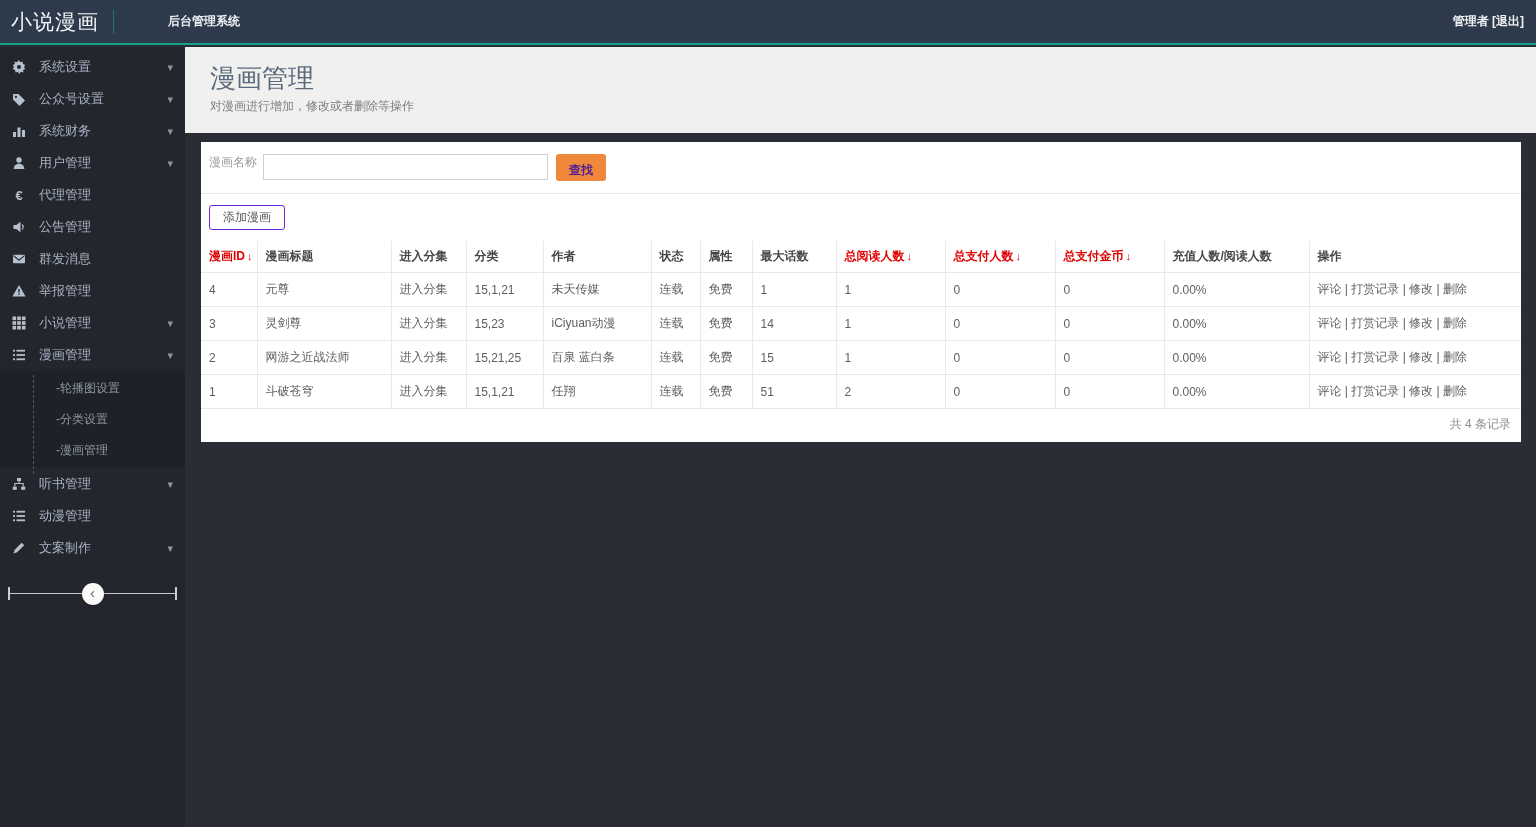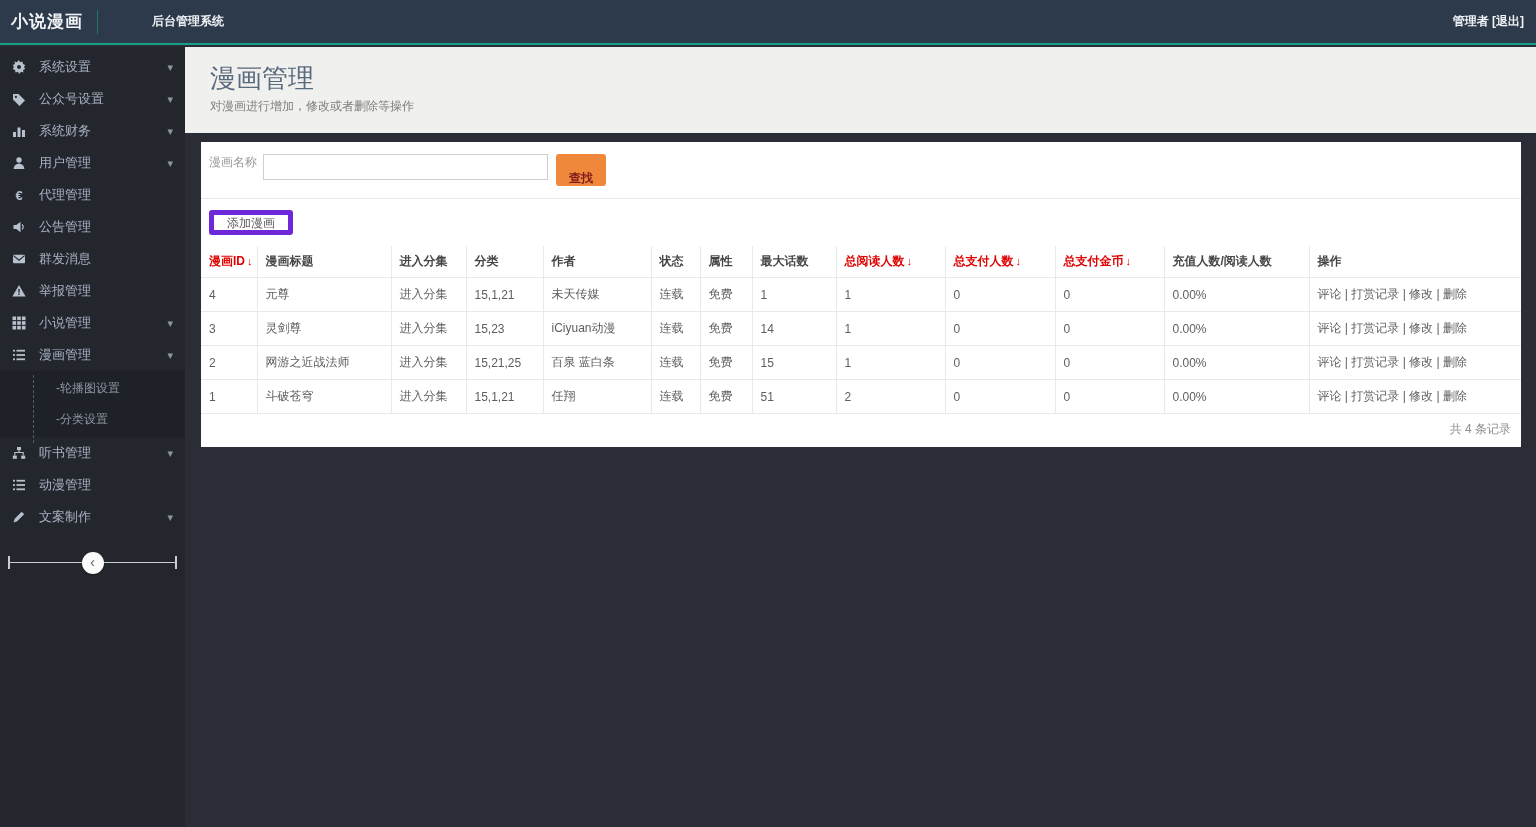--- a/index.html
+++ b/index.html
@@ -14,7 +14,7 @@
     background:#2d3a4b; border-bottom:2px solid #17a288;
     display:flex; align-items:center;
   }
-  .logo { color:#f2f4f6; font-size:17px; font-weight:bold; padding:0 14px 0 11px; letter-spacing:1px;text-align:center; }
+  .logo { color:#f2f4f6; font-size:21px; font-weight:normal; padding:0 14px 0 11px; letter-spacing:1px;text-align:center; }
   .logo-divider { width:1px; height:24px; background:#1f7a5f; margin-right:13px; }
   .system-name { color:#eef1f4; font-size:12px; font-weight:bold;margin-left:41px; }
   .topbar-right { margin-left:auto; padding-right:12px; color:#f0f2f5; font-size:12px; font-weight:bold; }

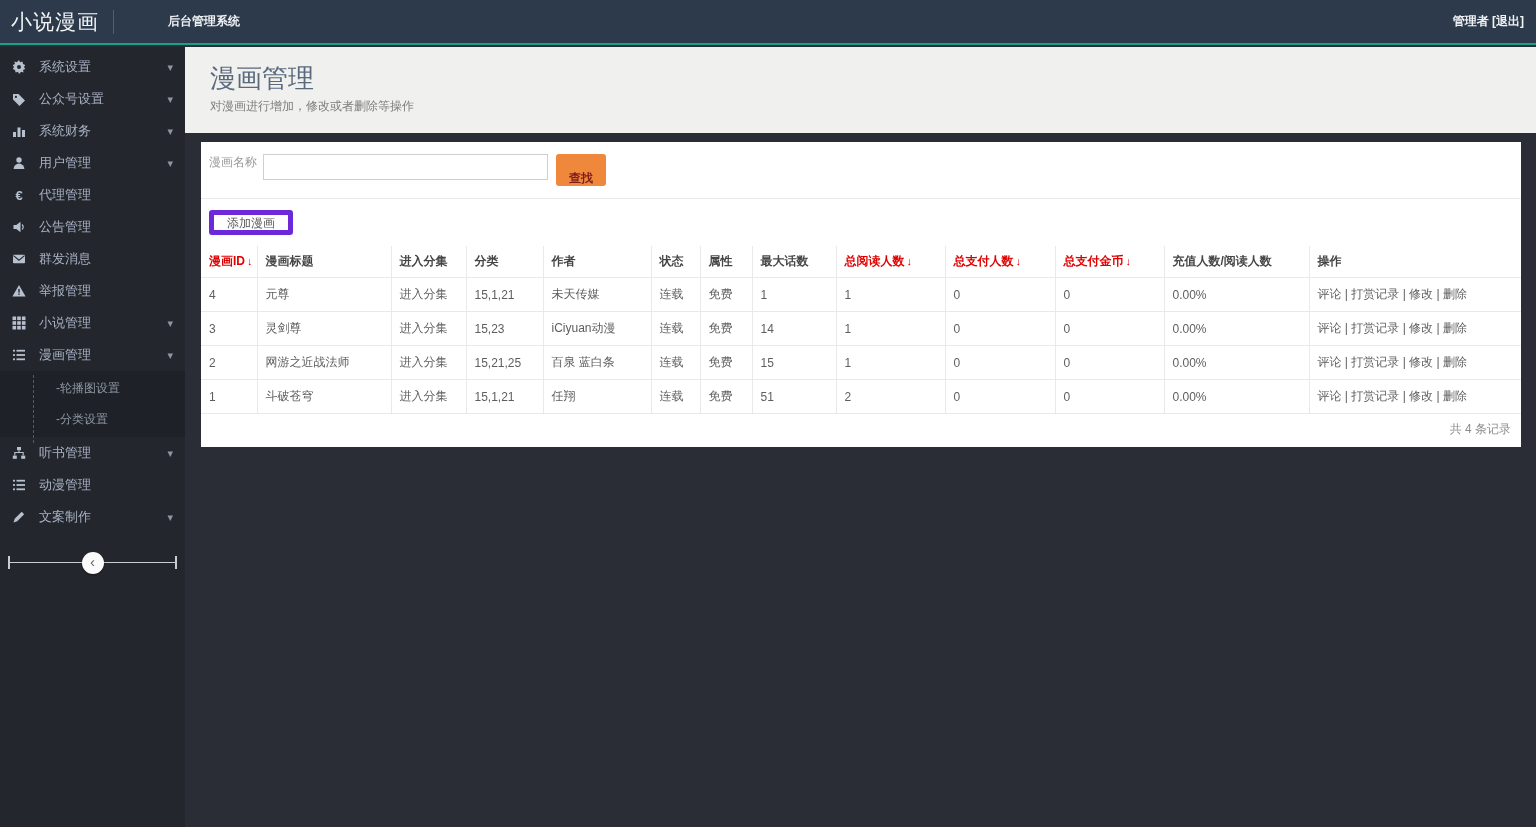--- a/index.html
+++ b/index.html
@@ -63,7 +63,7 @@
     padding:0 6px; font-size:12px; color:#444; outline:none;
   }
   .btn-orange {
-    margin-left:8px; height:27px; padding:16px 13px; background:#f0883c; color:#7f1d1d;
+    margin-left:8px; height:27px; padding:8px 13px; background:#f0883c; color:#4c1d95;
     border:none; border-radius:3px; font-size:12px; cursor:pointer; font-weight:bold;
   }
   .search-row { border-bottom:1px solid #e7eaec; }

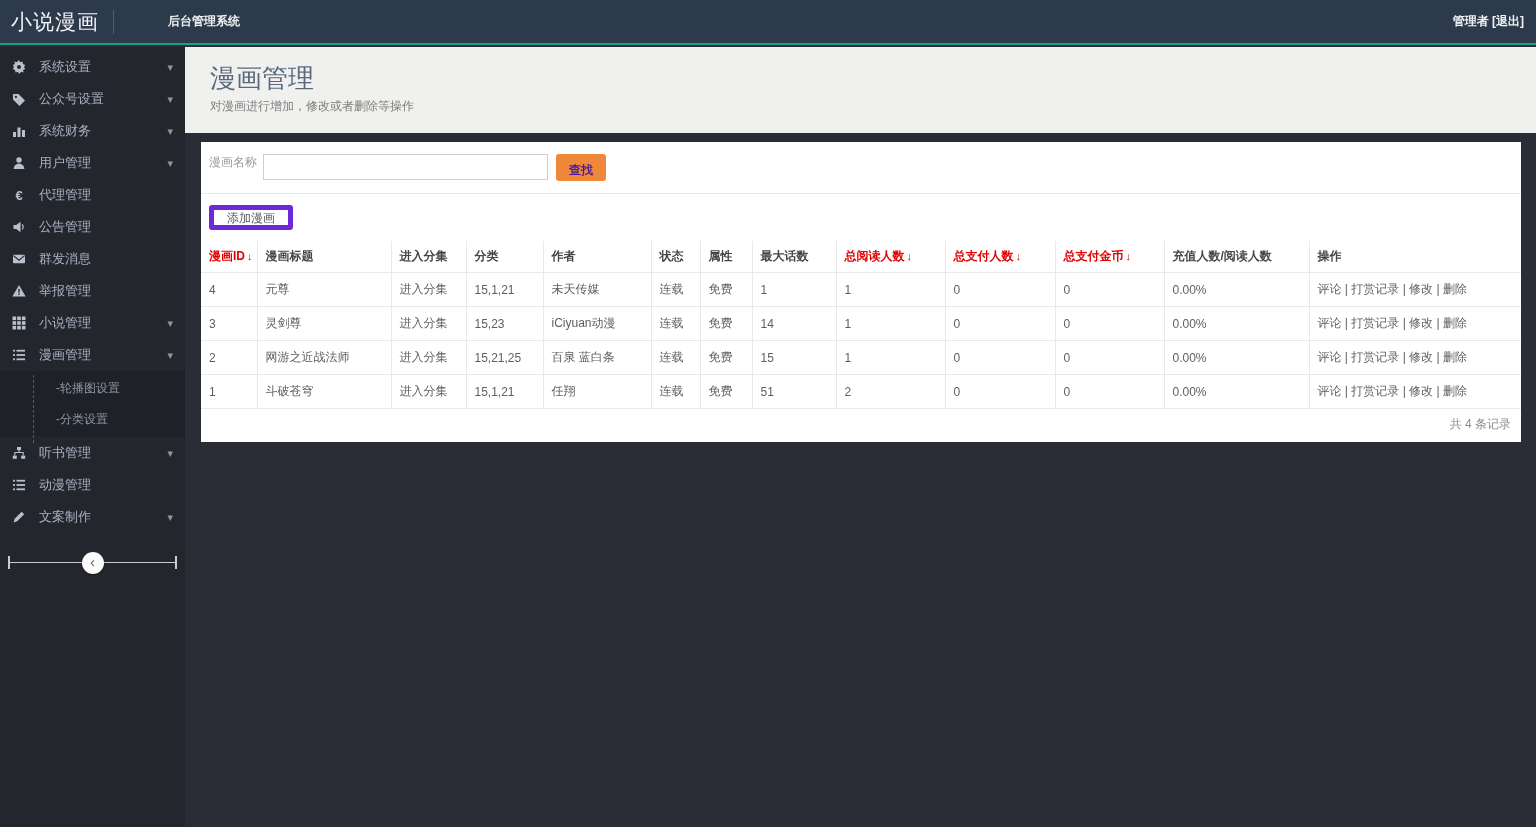--- a/index.html
+++ b/index.html
@@ -70,7 +70,7 @@
   .add-row { padding:11px 8px; }
   .btn-default {
     height:25px; padding:0 13px; background:#fefefe; color:#555;
-    border:5px solid #6d28d9; border-radius:3px; font-size:12px; cursor:pointer;
+    border:1px solid #6d28d9; border-radius:3px; font-size:12px; cursor:pointer;
   }
   table { width:100%; border-collapse:collapse; border-style:hidden; table-layout:fixed; }
   th, td { border:1px solid #e7eaec; font-size:12px; text-align:left; overflow:hidden; white-space:nowrap; }

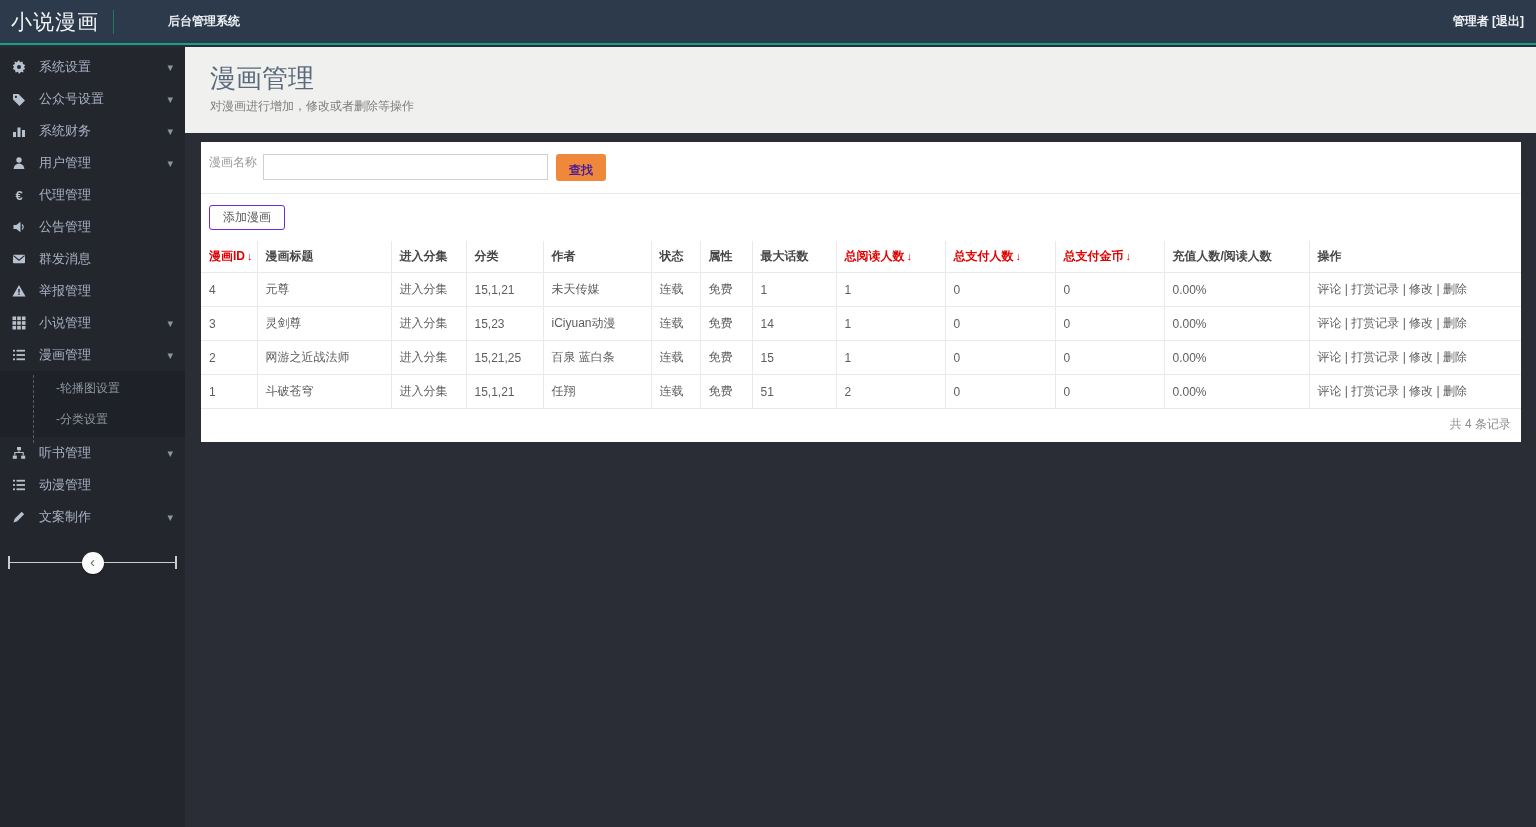--- a/index.html
+++ b/index.html
@@ -209,6 +209,7 @@
       <div class="submenu">
         <div class="sub-item">-轮播图设置</div>
         <div class="sub-item">-分类设置</div>
+        <div class="sub-item">-漫画管理</div>
       </div>
       <div class="side-item">
         <span class="icon">

